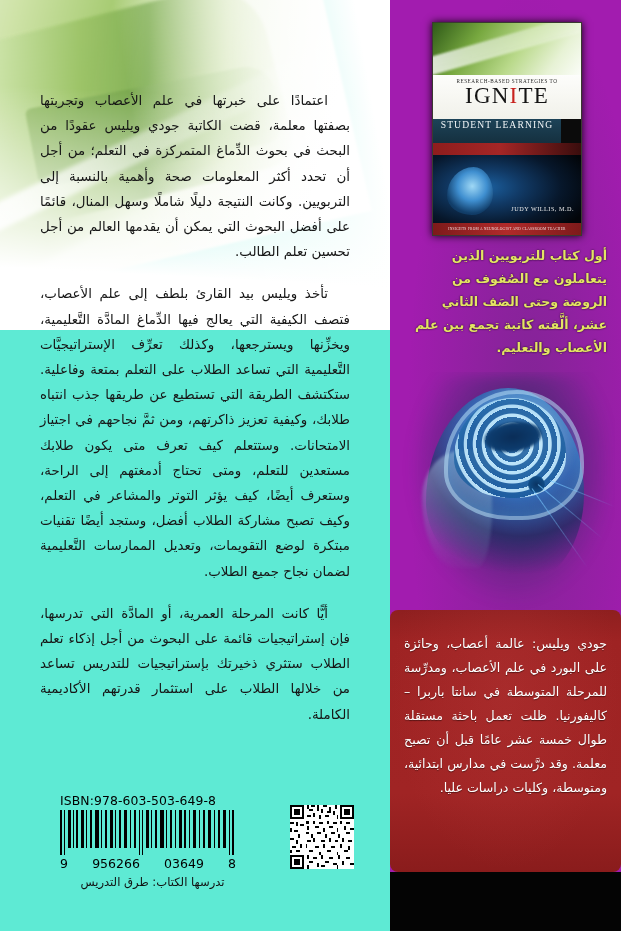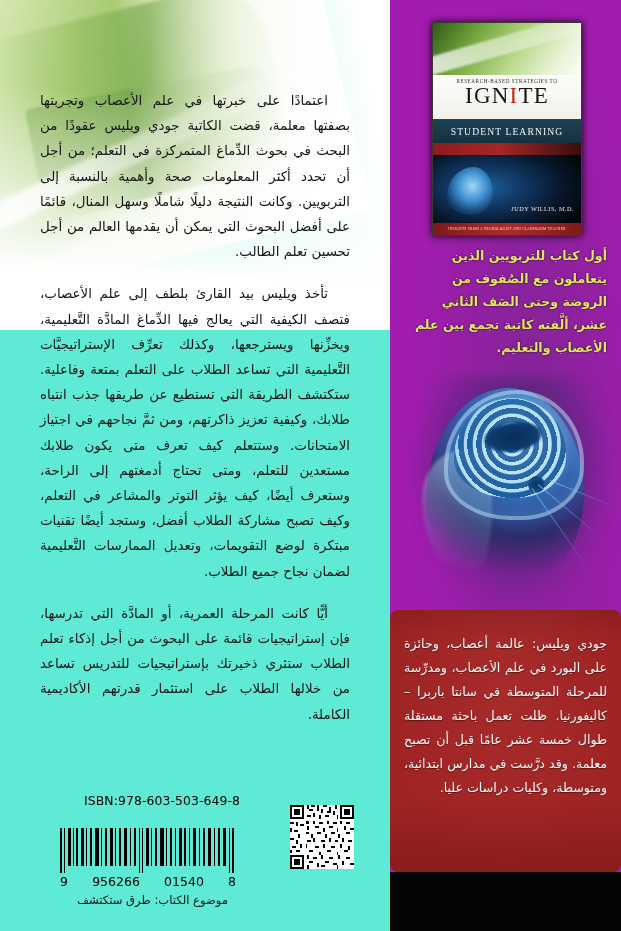--- a/index.html
+++ b/index.html
@@ -138,9 +138,9 @@
     color:#c8231f;position:relative;display:inline-block;
   }
   .mc-band{
-    position:absolute;left:0;top:96px;width:148px;height:24px;
+    position:absolute;left:0;top:96px;width:128px;height:24px;
     background:linear-gradient(#1d4358,#15303f);
-    display:flex;align-items:center;justify-content:center;
+    display:flex;align-items:flex-start;justify-content:center;
   }
   .mc-band span{
     font-family:"Liberation Serif",serif;font-size:9.6px;color:#f2f6f8;

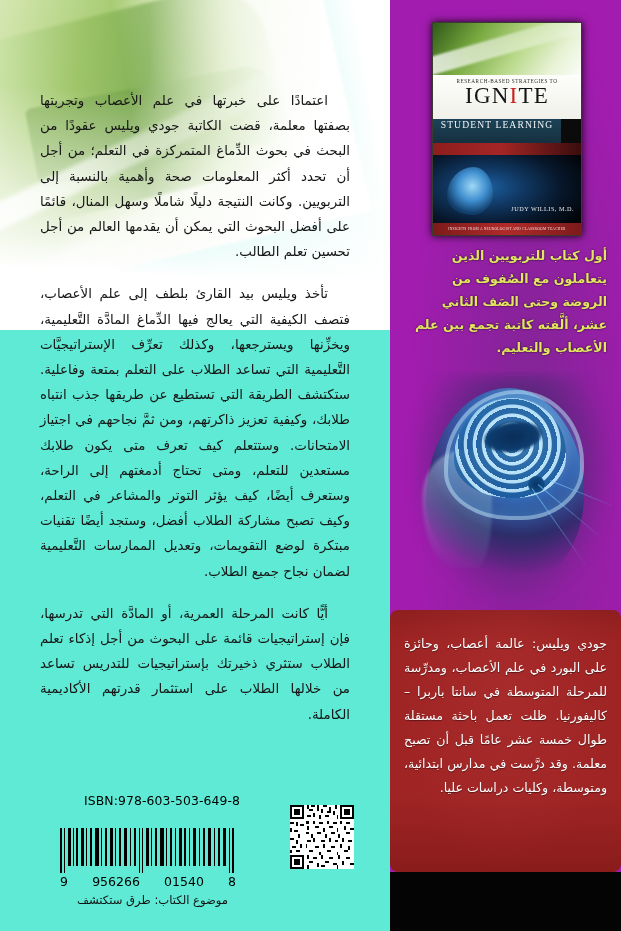--- a/index.html
+++ b/index.html
@@ -80,7 +80,7 @@
   .isbn-text{
     font-family:"DejaVu Sans","Liberation Sans",sans-serif;
     font-size:12.4px;color:#000;letter-spacing:.1px;
-    text-align:right;margin-bottom:20px;white-space:nowrap;
+    text-align:left;margin-bottom:2px;white-space:nowrap;
   }
   .bars{height:45px;width:176px;display:block;}
   .barcode-digits{

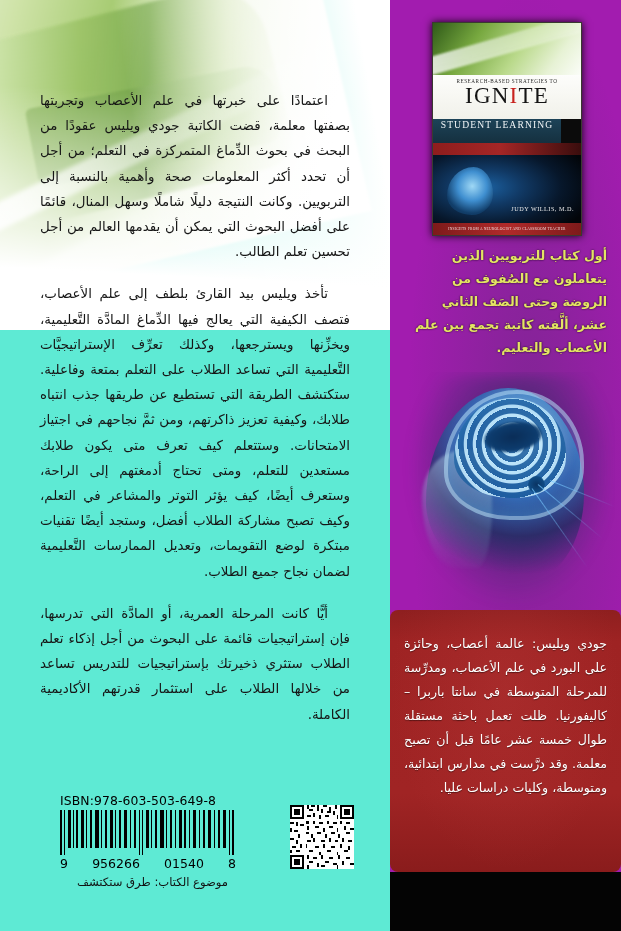--- a/index.html
+++ b/index.html
@@ -324,7 +324,7 @@
       <div class="barcode-digits">
         <span>9</span>
         <span>956266</span>
-        <span>01540</span>
+        <span>03649</span>
         <span>8</span>
       </div>
       <div class="subject-line">موضوع الكتاب: طرق ستكتشف</div>

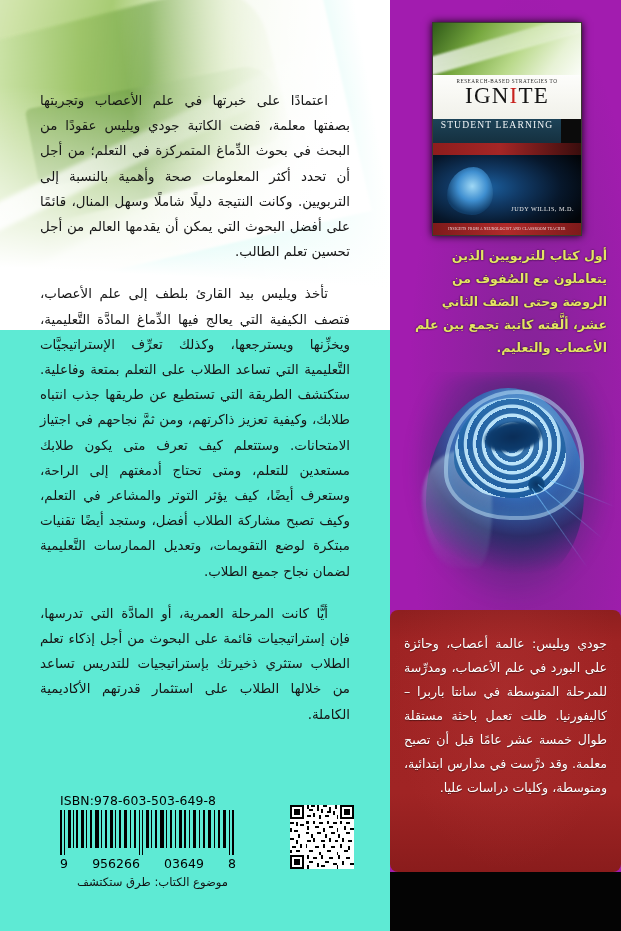--- a/index.html
+++ b/index.html
@@ -327,7 +327,7 @@
         <span>03649</span>
         <span>8</span>
       </div>
-      <div class="subject-line">موضوع الكتاب: طرق ستكتشف</div>
+      <div class="subject-line">تدرسها الكتاب: طرق التدريس</div>
     </div>
 
     <div class="qr-zone">

